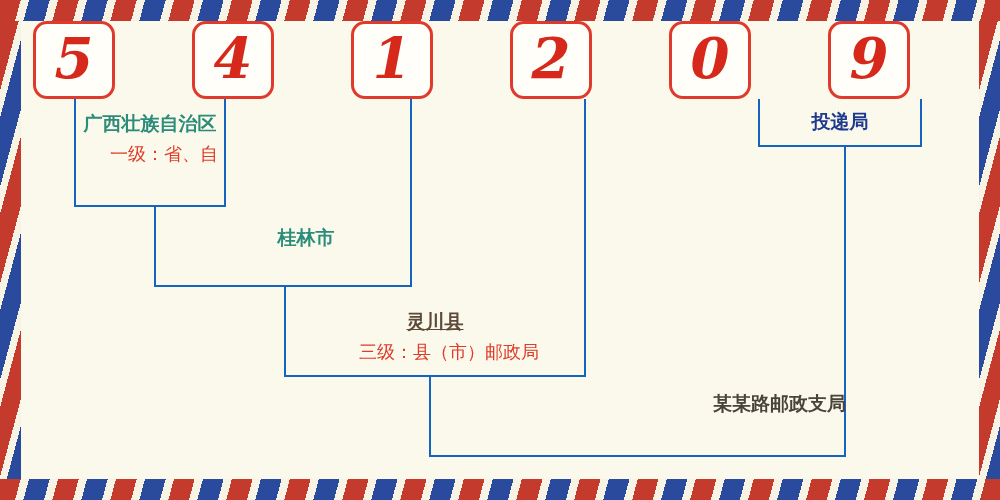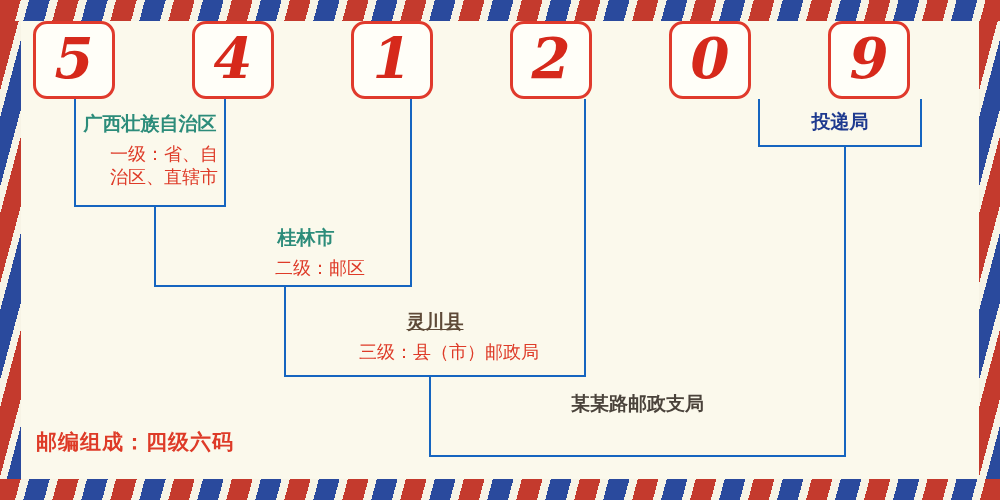--- a/index.html
+++ b/index.html
@@ -126,7 +126,6 @@
   <div class="label-block" style="left:74px; top:112px; width:152px">
     <div class="region-name c-teal">广西壮族自治区</div>
     <div class="level-desc">一级：省、自</div>
-    <div class="level-desc">治区、直辖市</div>
   </div>
 
   <div class="label-block" style="left:154px; top:226px; width:304px">

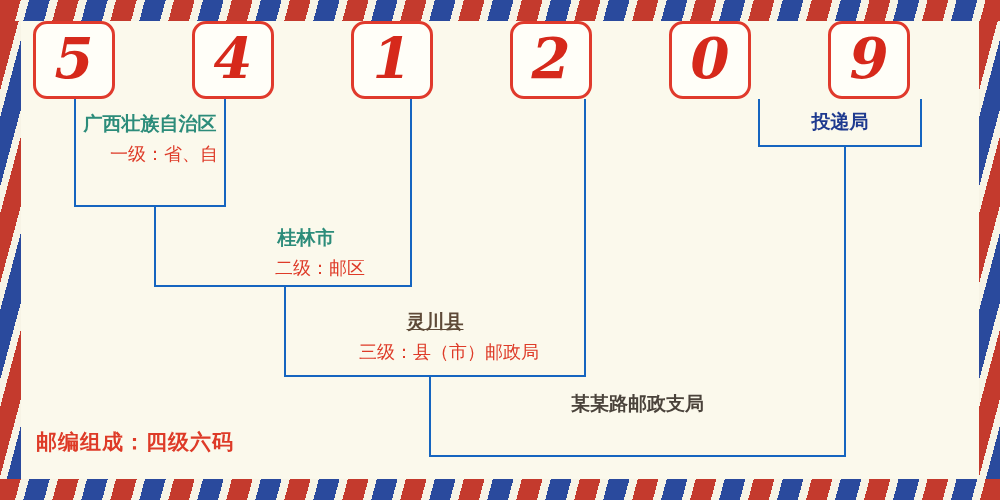--- a/index.html
+++ b/index.html
@@ -130,7 +130,6 @@
 
   <div class="label-block" style="left:154px; top:226px; width:304px">
     <div class="region-name c-teal">桂林市</div>
-    <div class="level-desc">二级：邮区</div>
   </div>
 
   <div class="label-block" style="left:284px; top:310px; width:302px">

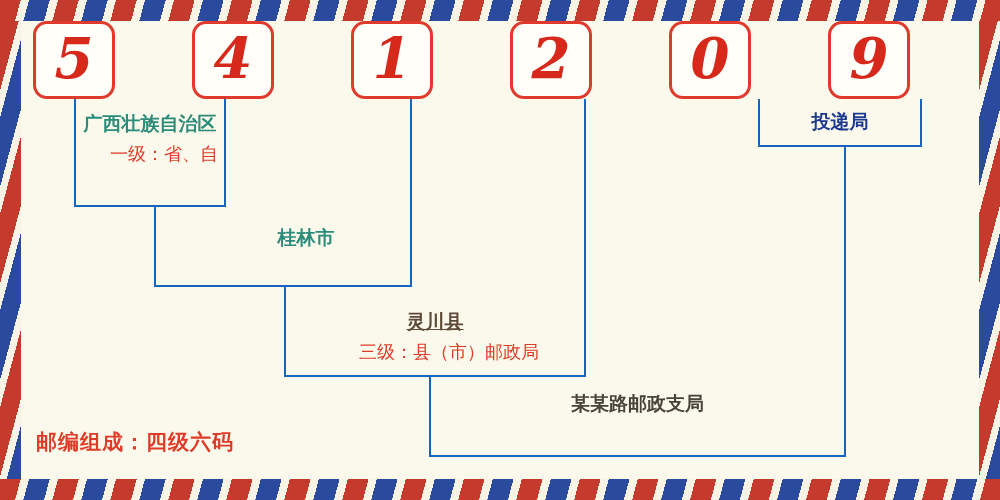--- a/index.html
+++ b/index.html
@@ -62,7 +62,7 @@
   .level-desc  { font-size: 18px; color: #de3b28; line-height: 1.3; padding-left: 28px; }
   .c-teal  { color: #2c8c7a; }
   .c-brown { color: #5e4a38; text-decoration: underline; }
-  .c-dark  { color: #4a433b; }
+  .c-dark  { color: #4a433b; text-align: right; }
   .c-navy  { color: #1e3a8f; }
 
   .footer-note {

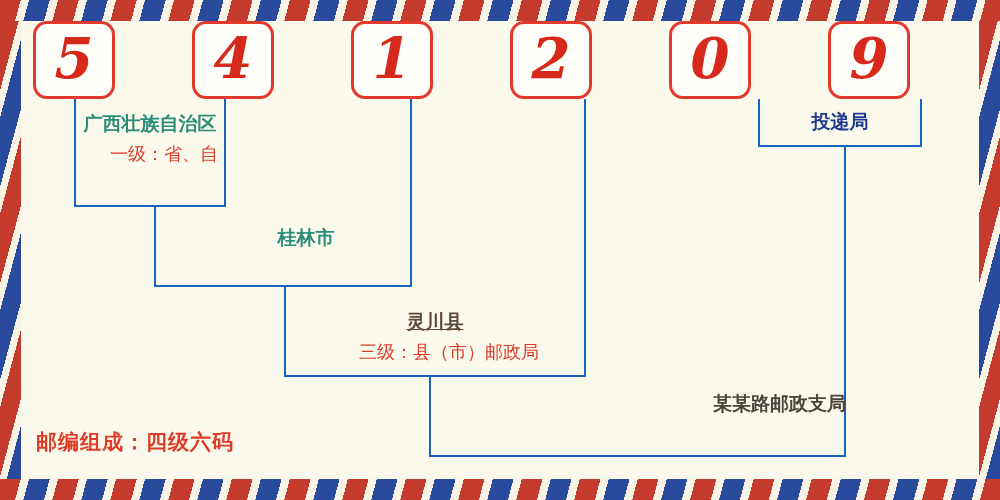--- a/index.html
+++ b/index.html
@@ -145,7 +145,6 @@
     <div class="region-name c-navy">投递局</div>
   </div>
 
-  <div class="footer-note">邮编组成：四级六码</div>
 
 </div>
 

